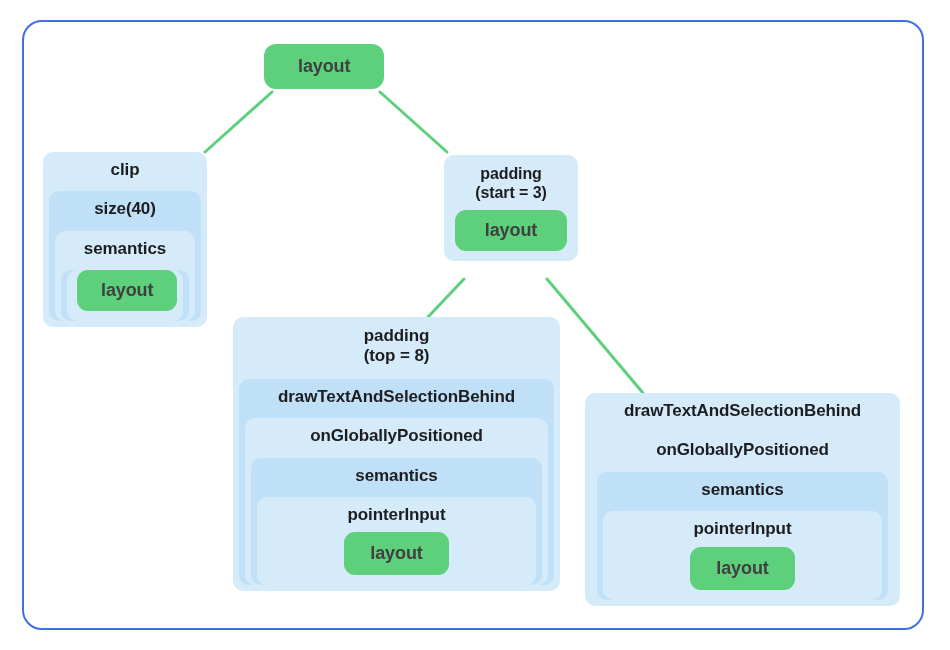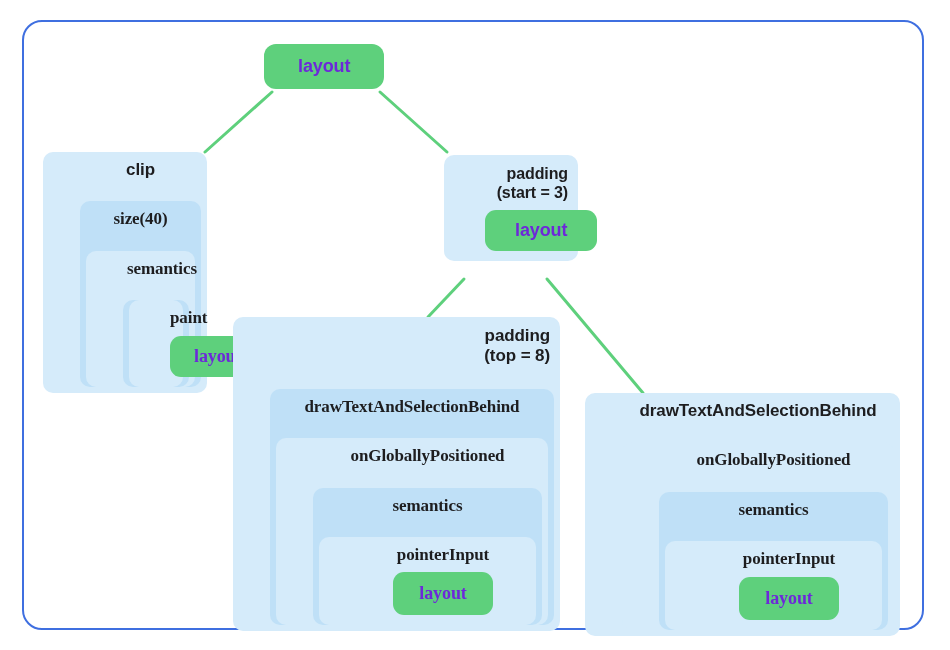--- a/index.html
+++ b/index.html
@@ -83,7 +83,7 @@
   .chip {
     background: #5ed07c;
     border-radius: 11px;
-    color: #6d28d9;
+    color: #404040;
     font-size: 18px;
     font-weight: bold;
     line-height: 1;

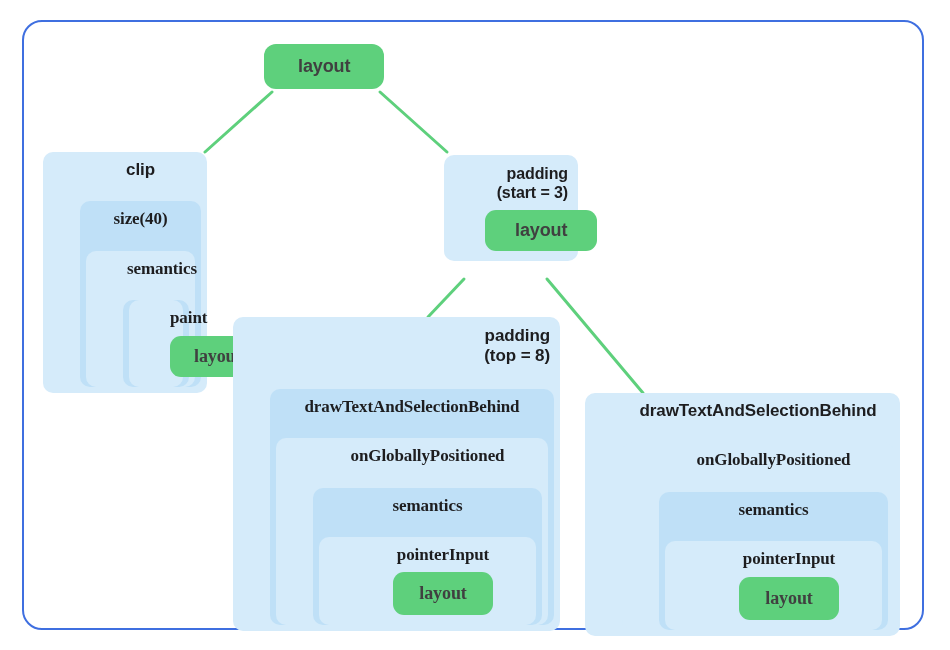--- a/index.html
+++ b/index.html
@@ -53,7 +53,7 @@
   }
 
   
-  .lvl-a { background: #d5ebfa; padding-left: 31px; }
+  .lvl-a { background: #d5ebfa; }
   .lvl-b { background: #bfe0f7; }
 
   .node-label {

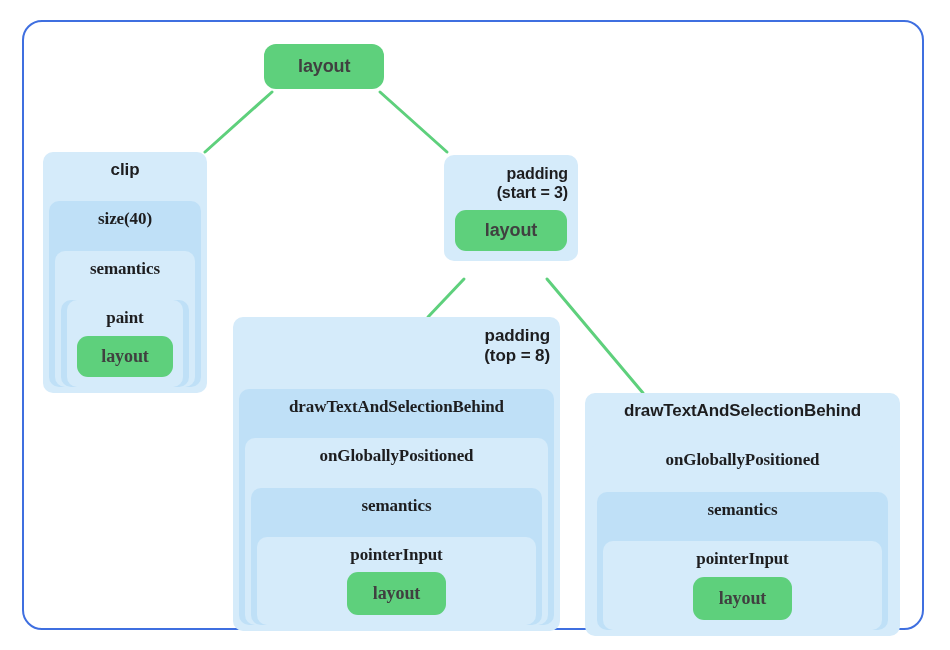--- a/index.html
+++ b/index.html
@@ -68,7 +68,6 @@
   .node-label.two-line {
     white-space: normal;
     padding: 9px 10px 8px 10px;
-    text-align: right;
   }
 
   

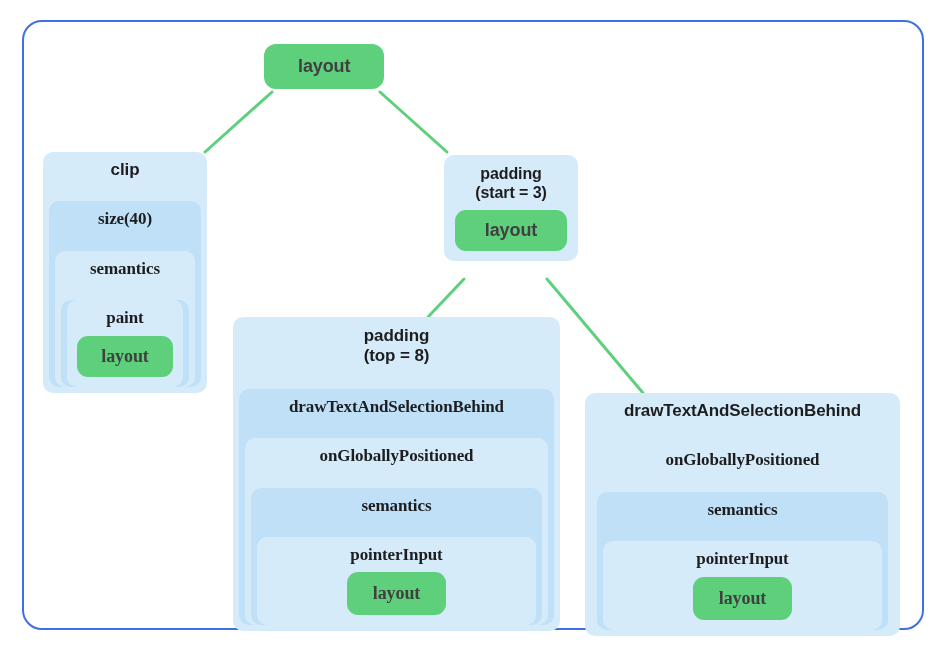--- a/index.html
+++ b/index.html
@@ -72,10 +72,9 @@
 
   
   .nest {
-    margin: 14px 6px 6px 6px;
+    margin: 4px 6px 6px 6px;
     border-radius: 10px;
     box-sizing: border-box;
-    font-family: Liberation Serif, serif;
   }
 
   

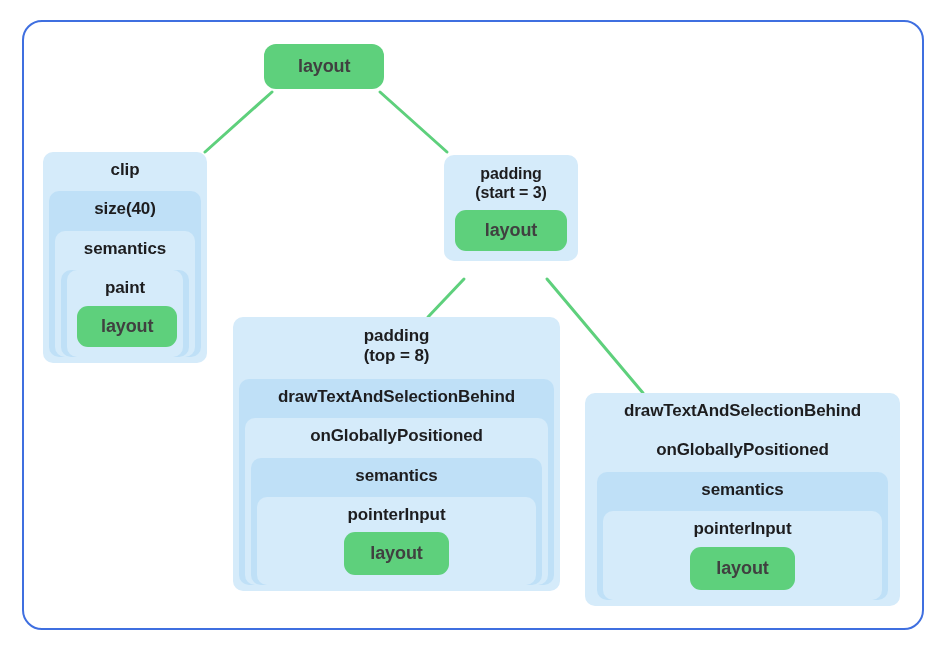--- a/index.html
+++ b/index.html
@@ -145,7 +145,6 @@
         <div class="node-label">semantics</div>
         <div class="nest lvl-b">
           <div class="nest lvl-a">
-            <div class="node-label">paint</div>
             <div class="chip-wrap">
               <span class="chip">layout</span>
             </div>

